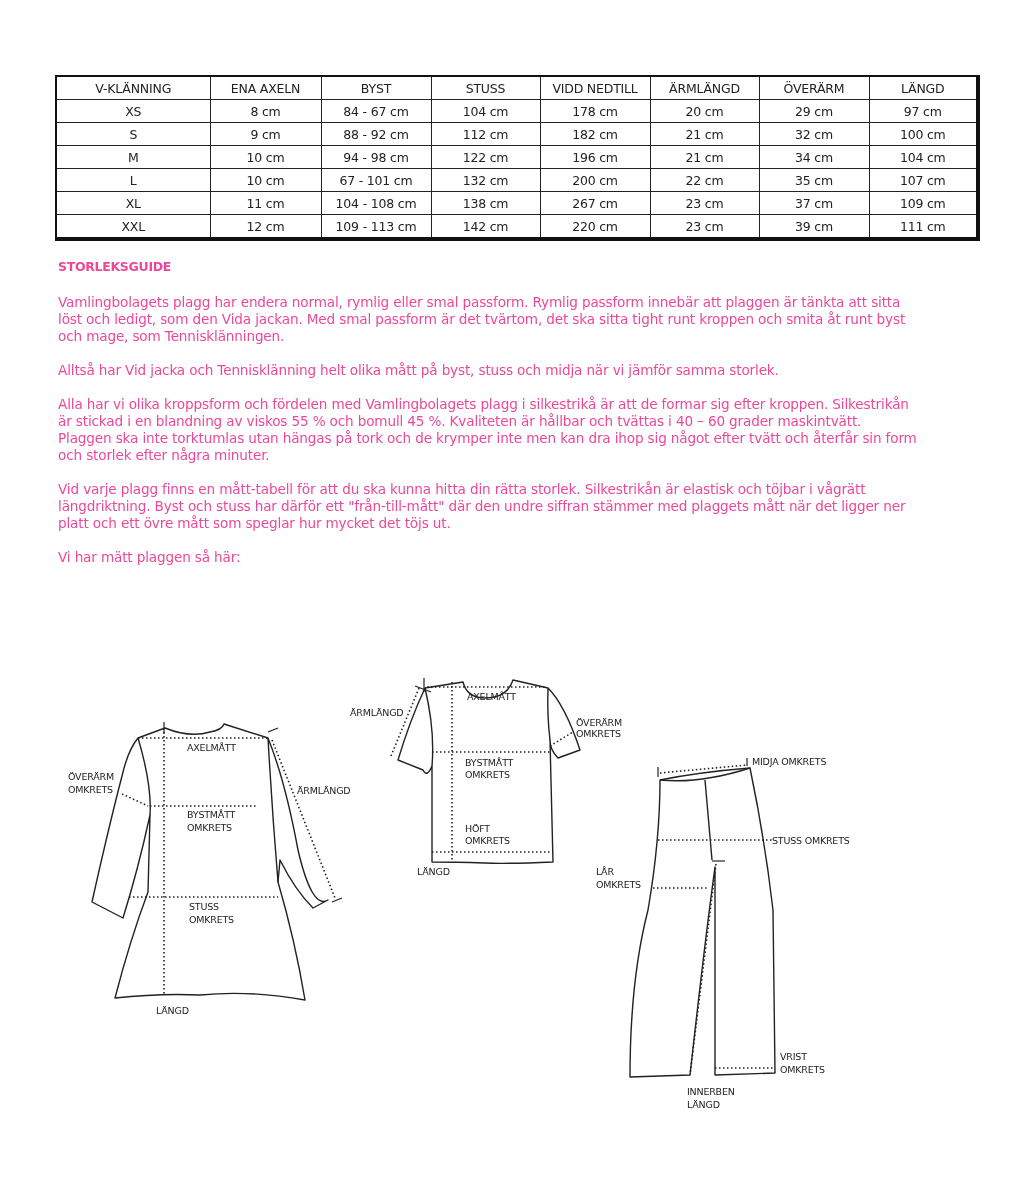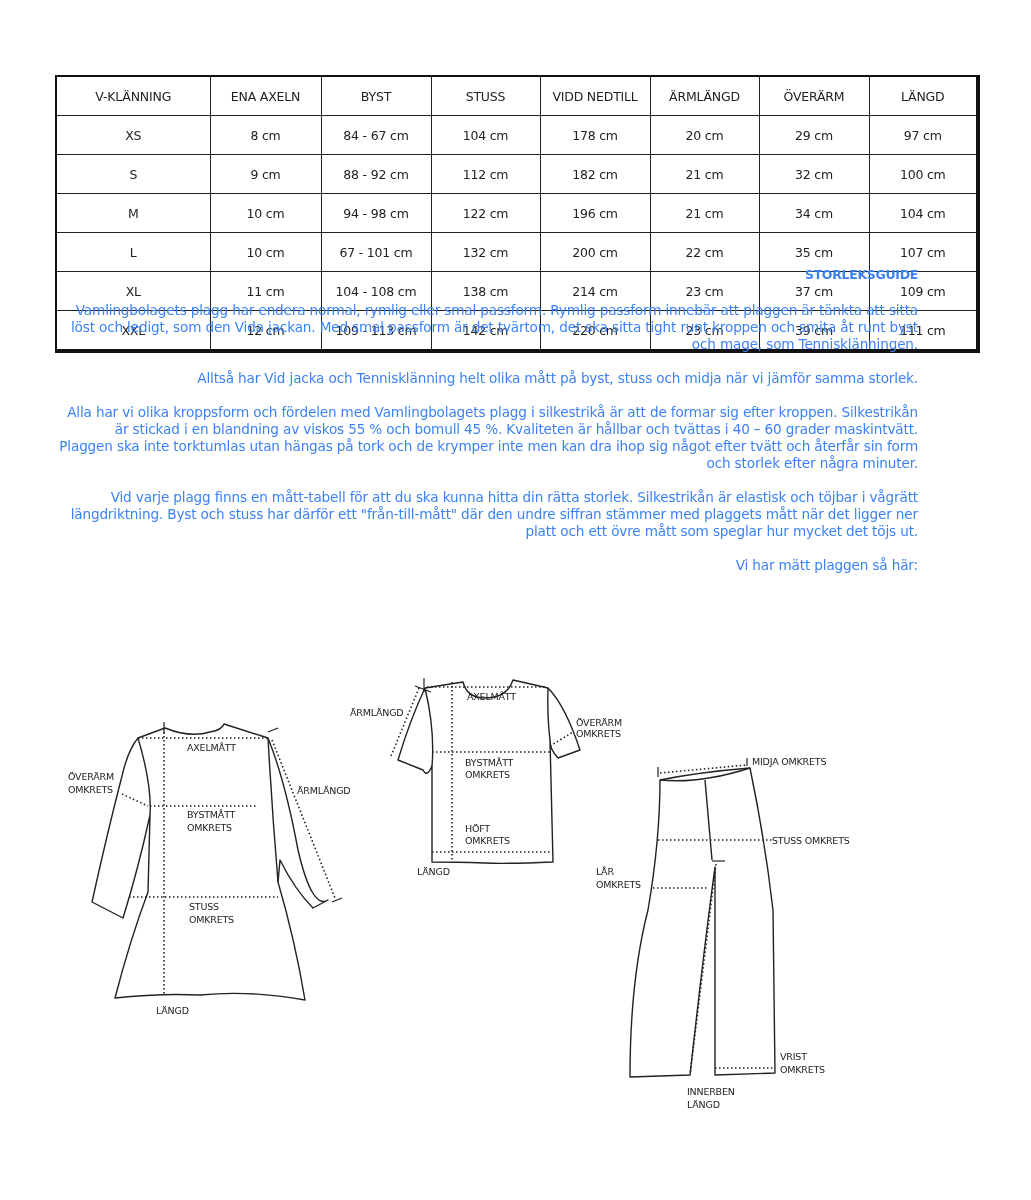--- a/index.html
+++ b/index.html
@@ -9,7 +9,7 @@
                 border-collapse: collapse; table-layout: fixed;
                 border-top: 2px solid #111; border-left: 2px solid #111;
                 border-right: 4px solid #111; border-bottom: 4px solid #111; }
-  #size-table th, #size-table td { border: 1px solid #222; height: 22px; padding: 8px;
+  #size-table th, #size-table td { border: 1px solid #222; height: 22px; padding: 0;
                 text-align: center; font-size: 12.5px; font-weight: normal; color: #222;
                 letter-spacing: -0.2px; }
   #size-table th { height: 22px; }

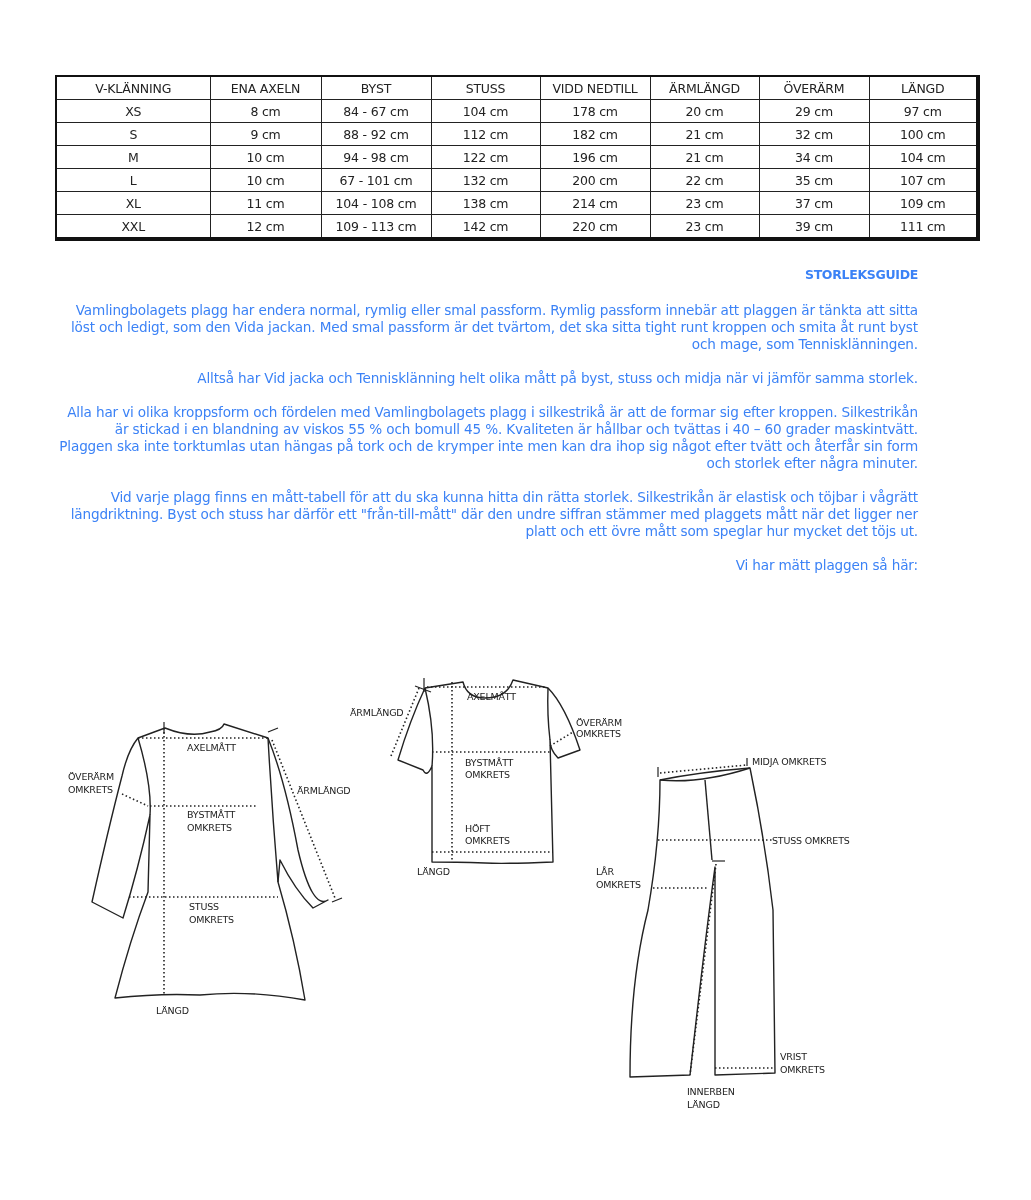--- a/index.html
+++ b/index.html
@@ -97,7 +97,7 @@
         <td>11 cm</td>
         <td>104 - 108 cm</td>
         <td>138 cm</td>
-        <td>214 cm</td>
+        <td>267 cm</td>
         <td>23 cm</td>
         <td>37 cm</td>
         <td>109 cm</td>

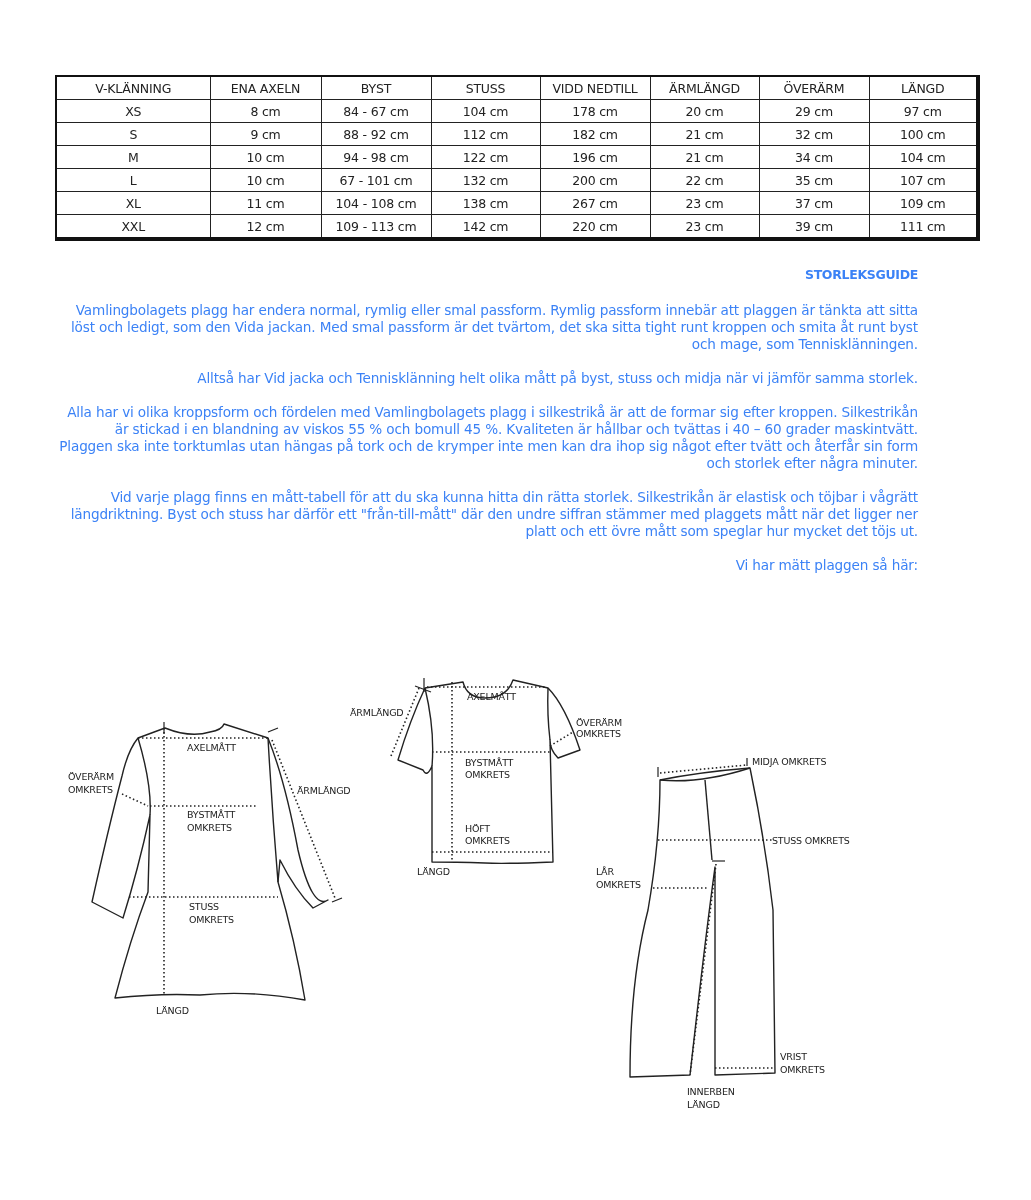--- a/index.html
+++ b/index.html
@@ -13,8 +13,8 @@
                 text-align: center; font-size: 12.5px; font-weight: normal; color: #222;
                 letter-spacing: -0.2px; }
   #size-table th { height: 22px; }
-  .guide { position: absolute; left: 58px; top: 266px; width: 860px; font-size: 13.6px;
-           line-height: 17px; color: #3b82f6; letter-spacing: -0.15px; text-align: right; }
+  .guide { position: absolute; left: 58px; top: 258px; width: 860px; font-size: 13.6px;
+           line-height: 17px; color: #ec4899; letter-spacing: -0.15px; }
   .guide h2 { font-size: 12.5px; font-weight: bold; margin: 0 0 19px 0; letter-spacing: -0.3px; }
   .guide p { margin: 12px 0 17px 0; }
   .guide em { font-style: italic; }

